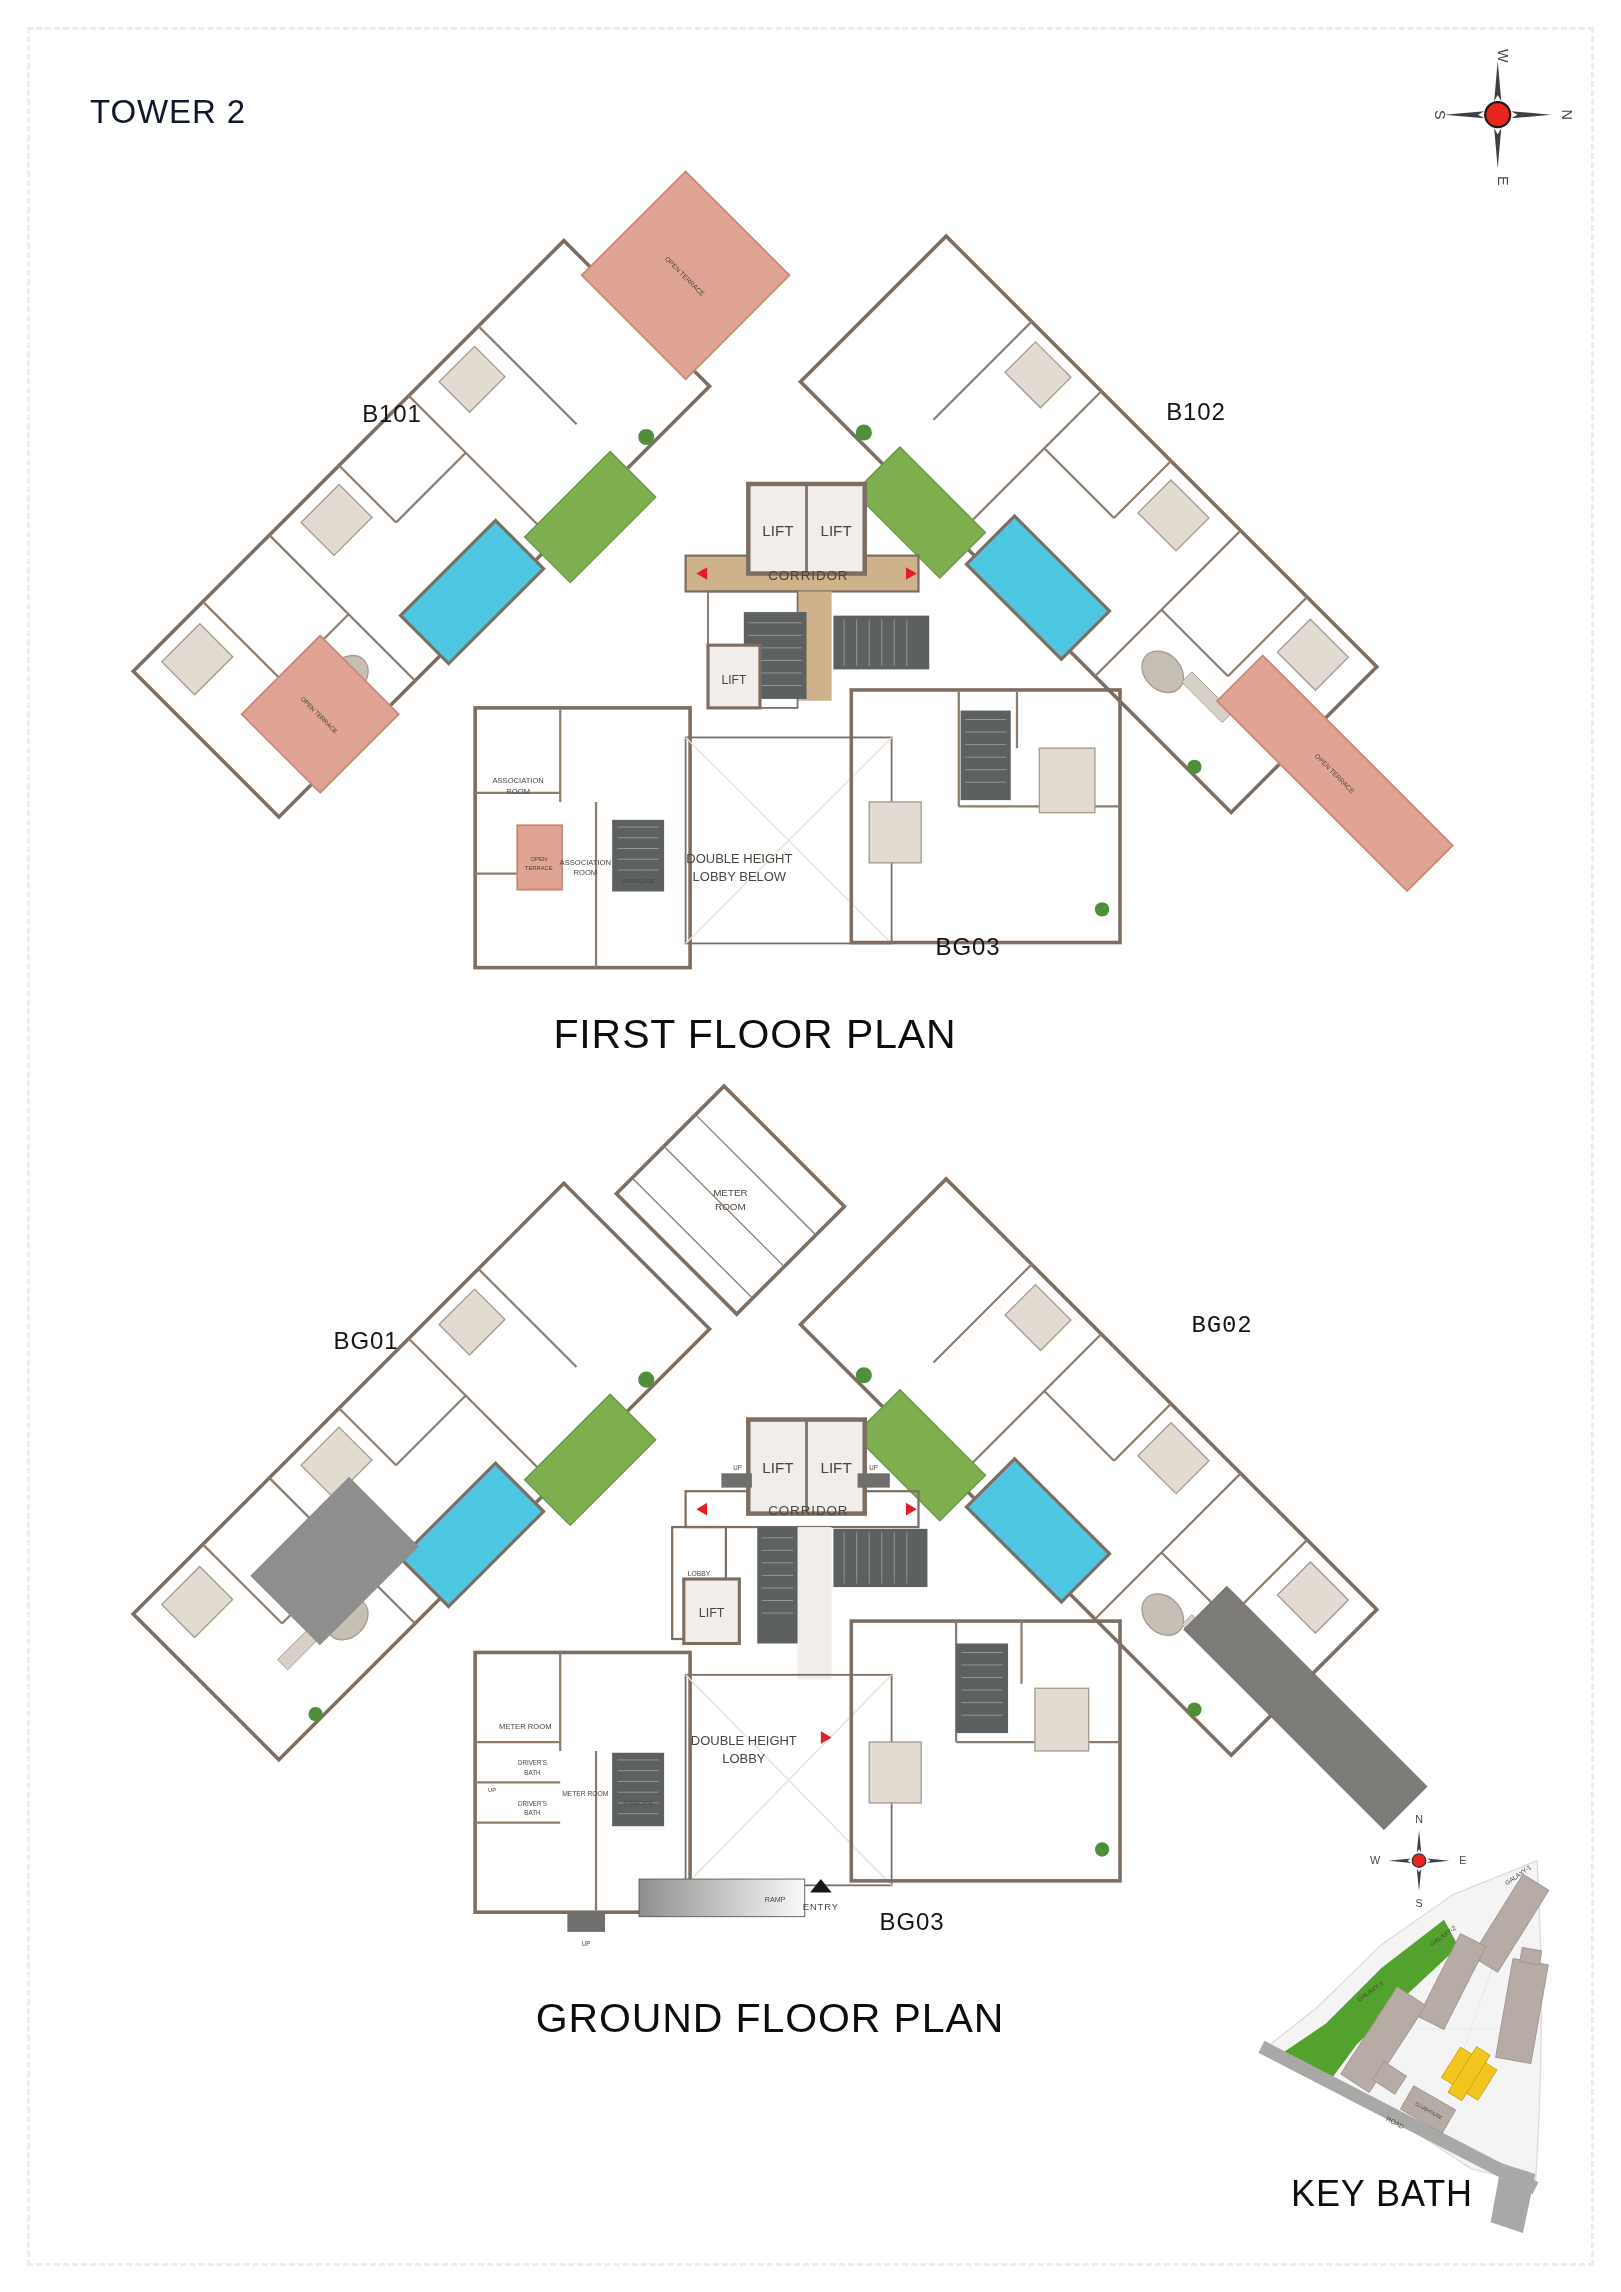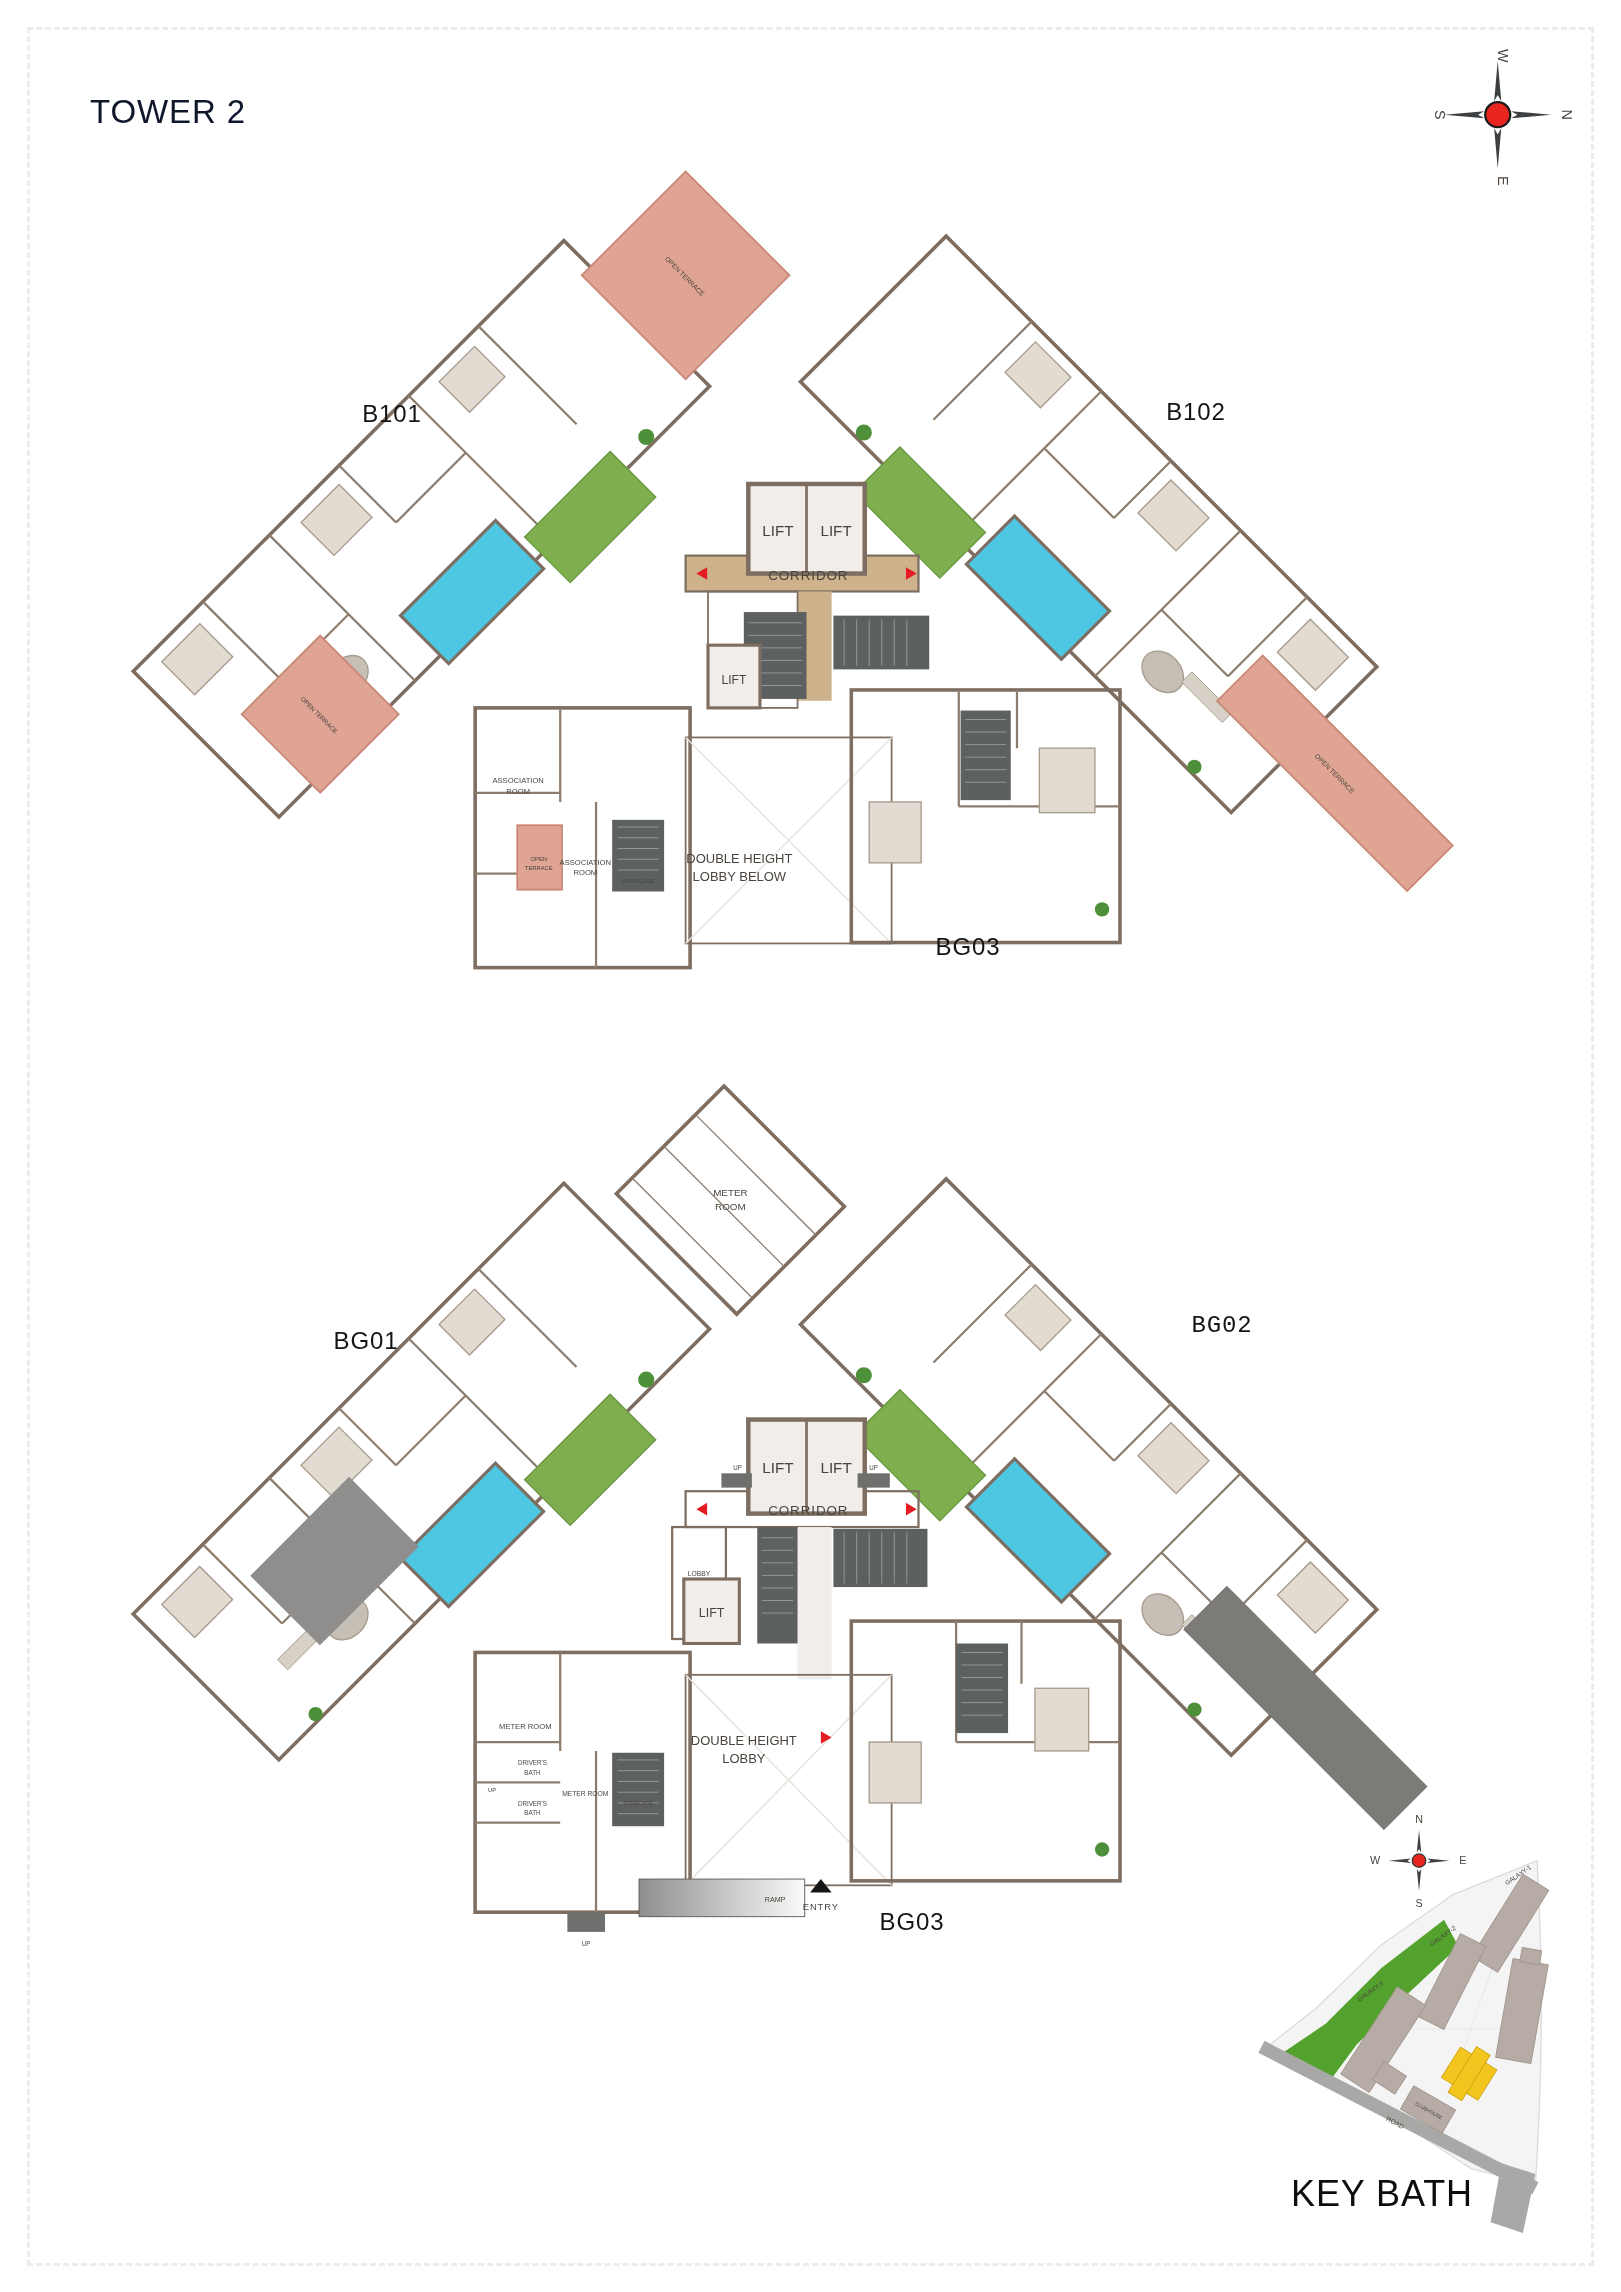--- a/index.html
+++ b/index.html
@@ -293,6 +293,7 @@
     <text transform="translate(210,343) rotate(30)" font-size="5.5" fill="#3f3a34">CLUBHOUSE</text>
   </svg>
 
+  <div class="abs ctr plan-title" style="left:755px;top:1034px;">FIRST FLOOR PLAN</div>
   <div class="abs ctr kp-title" style="left:1382px;top:2194px;">KEY BATH</div>
 
   <div class="abs ctr unit-label" style="left:392px;top:414px;">B101</div>

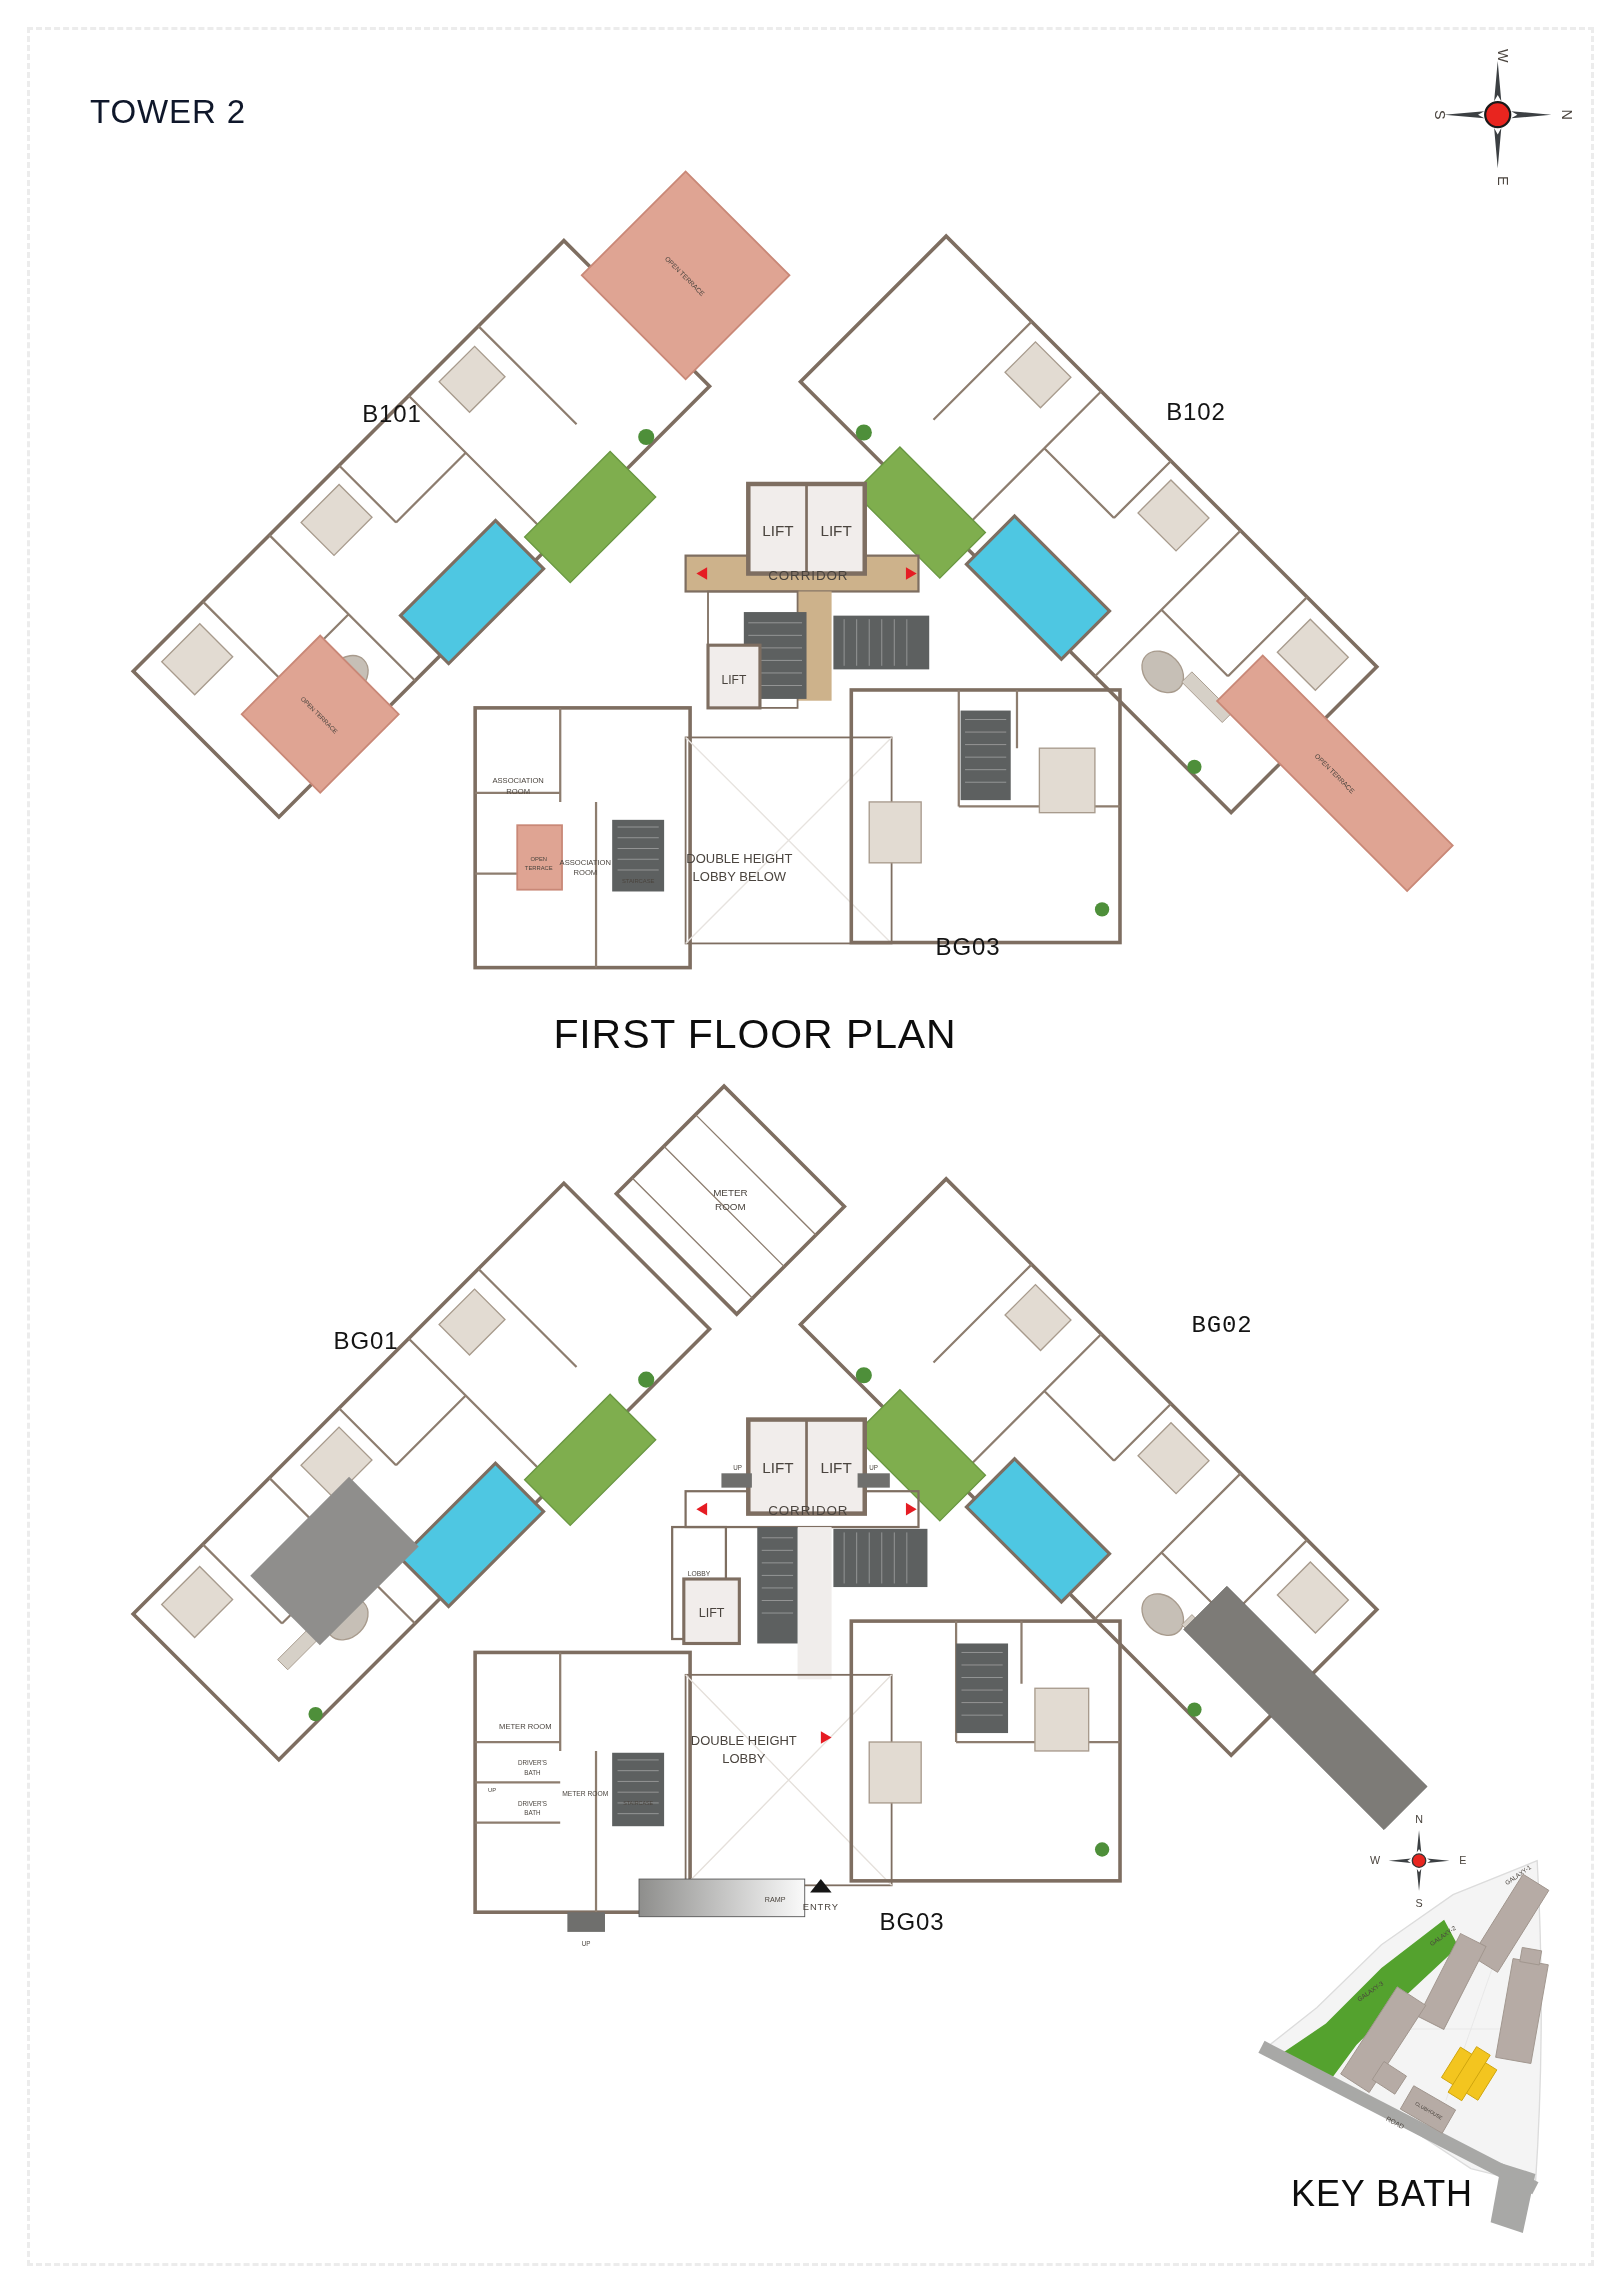--- a/index.html
+++ b/index.html
@@ -294,6 +294,7 @@
   </svg>
 
   <div class="abs ctr plan-title" style="left:755px;top:1034px;">FIRST FLOOR PLAN</div>
+  <div class="abs ctr plan-title" style="left:770px;top:2018px;">GROUND FLOOR PLAN</div>
   <div class="abs ctr kp-title" style="left:1382px;top:2194px;">KEY BATH</div>
 
   <div class="abs ctr unit-label" style="left:392px;top:414px;">B101</div>

